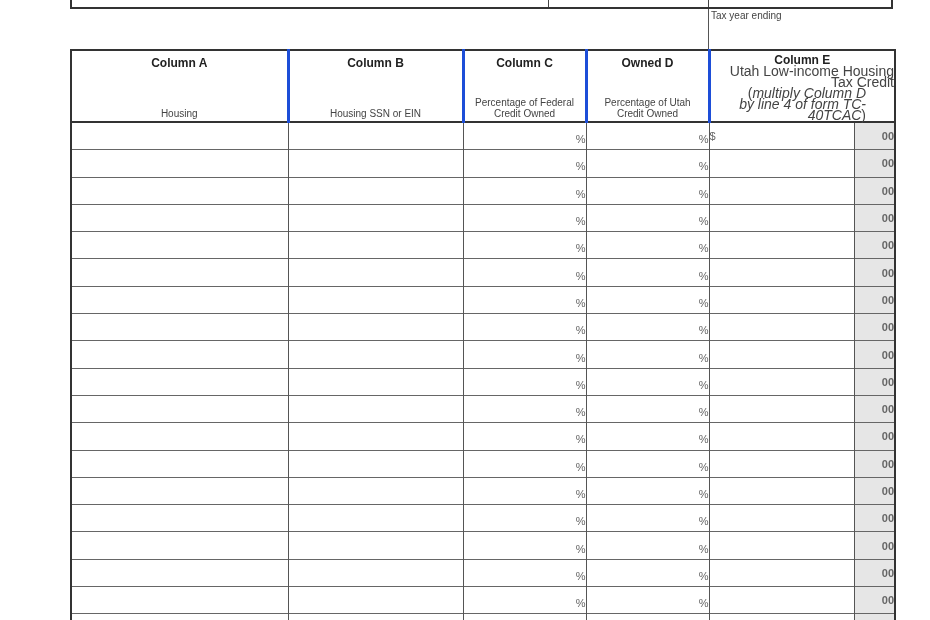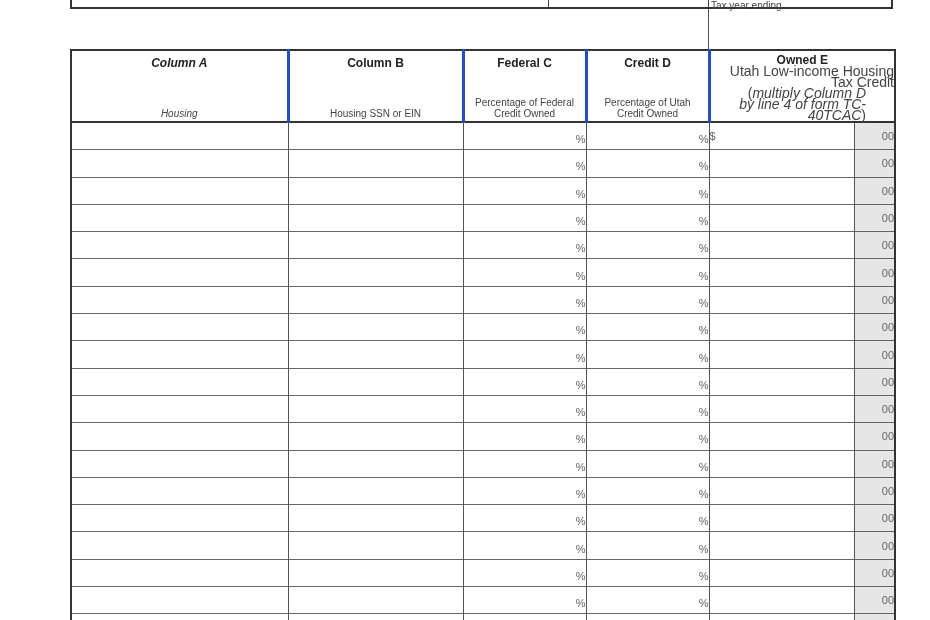--- a/index.html
+++ b/index.html
@@ -14,7 +14,7 @@
     .top-div { position: absolute; top: 0; bottom: 0; width: 0; border-left: 1px solid #444; }
     .tax-line { position: absolute; left: 708px; top: 9px; height: 42px; border-left: 1px solid #555; }
     .tax-label {
-      position: absolute; left: 711px; top: 0; font-size: 10px; color: #444;
+      position: absolute; left: 711px; top: 10px; font-size: 10px; color: #444;
     }
     table.grid {
       position: absolute; left: 70px; top: 49px; width: 824px;

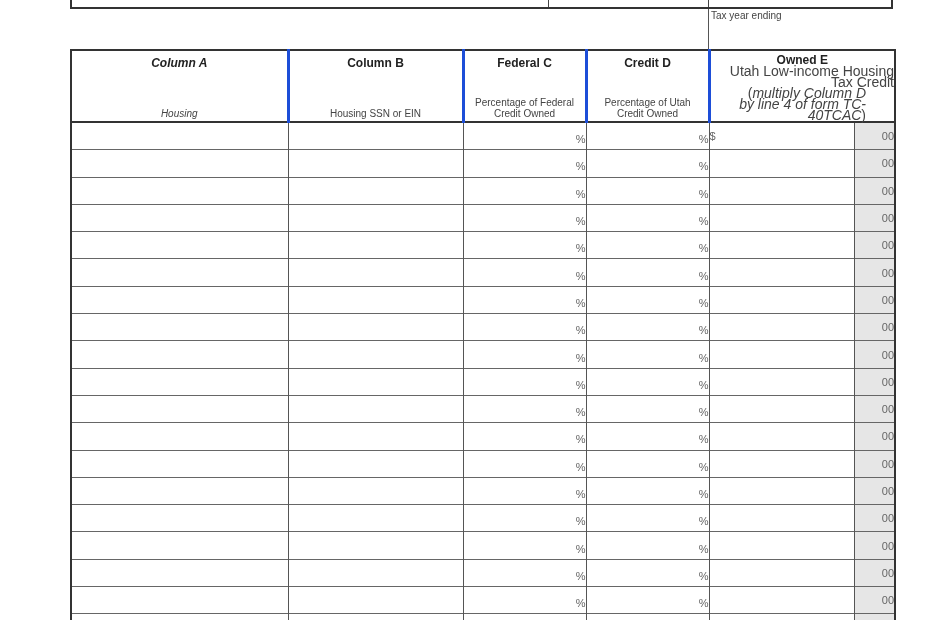--- a/index.html
+++ b/index.html
@@ -26,7 +26,7 @@
       border-left: 3px solid #1d4ed8; border-bottom: 2px solid #333;
       font-weight: normal;
     }
-    table.grid th:first-child { border-left: none; font-style: italic; }
+    table.grid th:first-child { border-left: none; }
     .col-title { display: block; font-weight: bold; font-size: 12px; color: #222; margin-top: 5px; text-align: center; }
     .col-sub { display: block; font-size: 10px; color: #444; text-align: center; line-height: 11px; }
     .col-sub.low { position: absolute; left: 0; right: 0; bottom: 2px; }

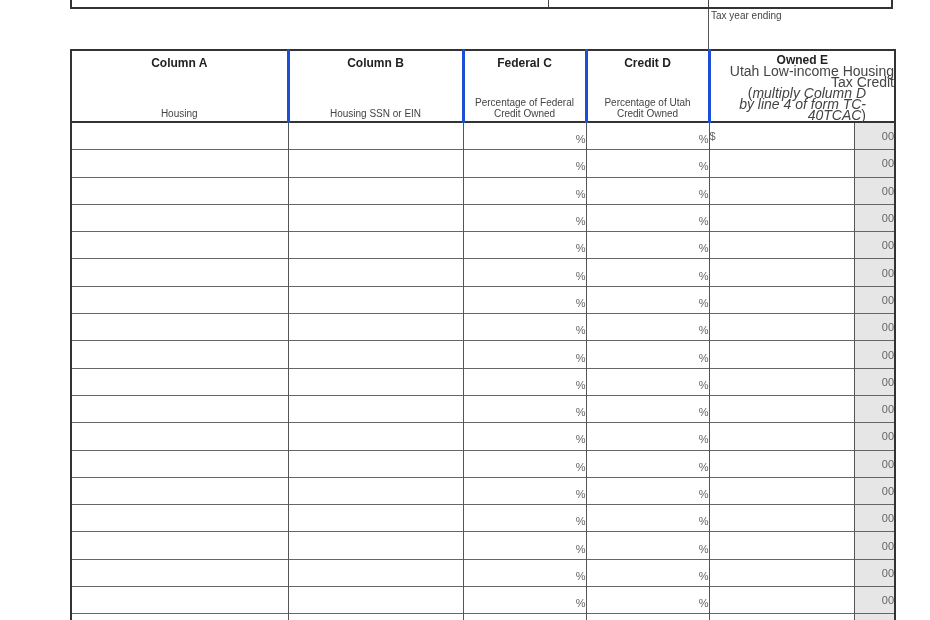--- a/index.html
+++ b/index.html
@@ -76,7 +76,7 @@
         <span class="col-sub low">Housing SSN or EIN</span>
       </th>
       <th>
-        <span class="col-title">Federal C</span>
+        <span class="col-title">Column C</span>
         <span class="col-sub low" style="padding:0 6px">Percentage of Federal Credit Owned</span>
       </th>
       <th>

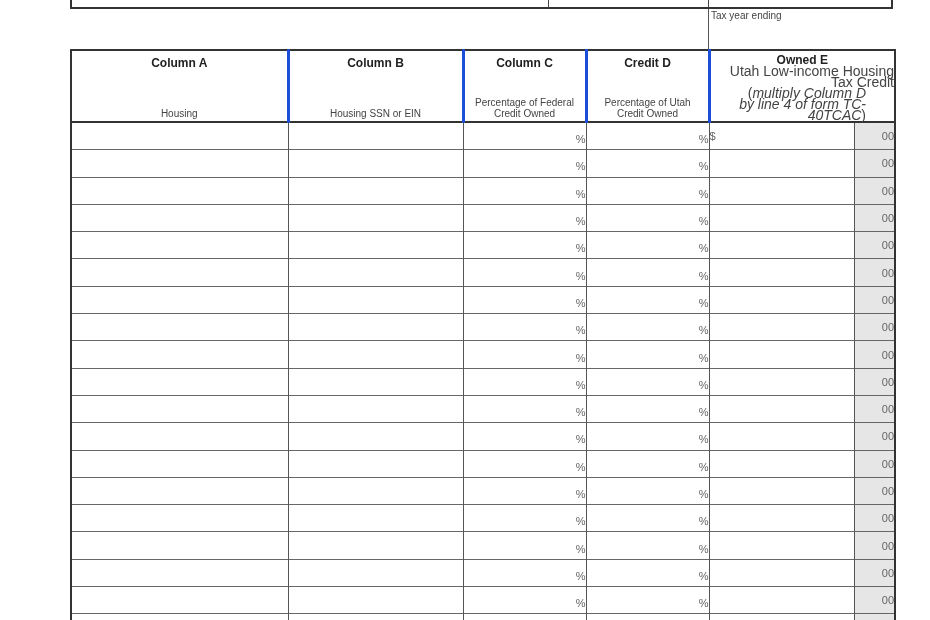--- a/index.html
+++ b/index.html
@@ -80,7 +80,7 @@
         <span class="col-sub low" style="padding:0 6px">Percentage of Federal Credit Owned</span>
       </th>
       <th>
-        <span class="col-title">Credit D</span>
+        <span class="col-title">Owned D</span>
         <span class="col-sub low" style="padding:0 12px">Percentage of Utah Credit Owned</span>
       </th>
       <th colspan="2">

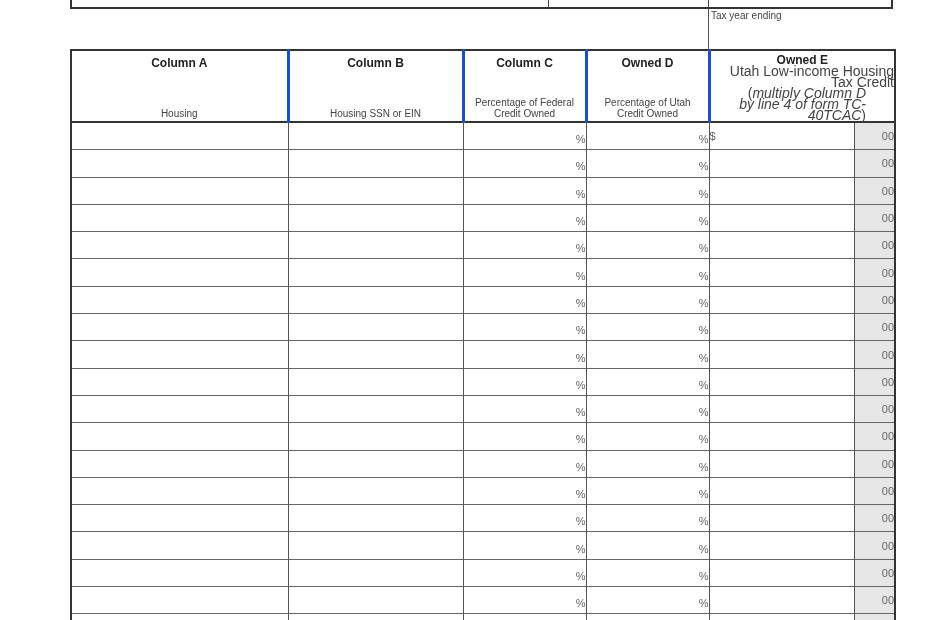--- a/index.html
+++ b/index.html
@@ -84,7 +84,7 @@
         <span class="col-sub low" style="padding:0 12px">Percentage of Utah Credit Owned</span>
       </th>
       <th colspan="2">
-        <span class="col-e-title">Owned E</span>
+        <span class="col-e-title">Column E</span>
         <span class="col-e-sub">Utah Low-income Housing Tax Credit</span>
         <span class="col-e-sub" style="padding:0 28px">(<i>multiply Column D by line 4 of form TC-40TCAC</i>)</span>
       </th>

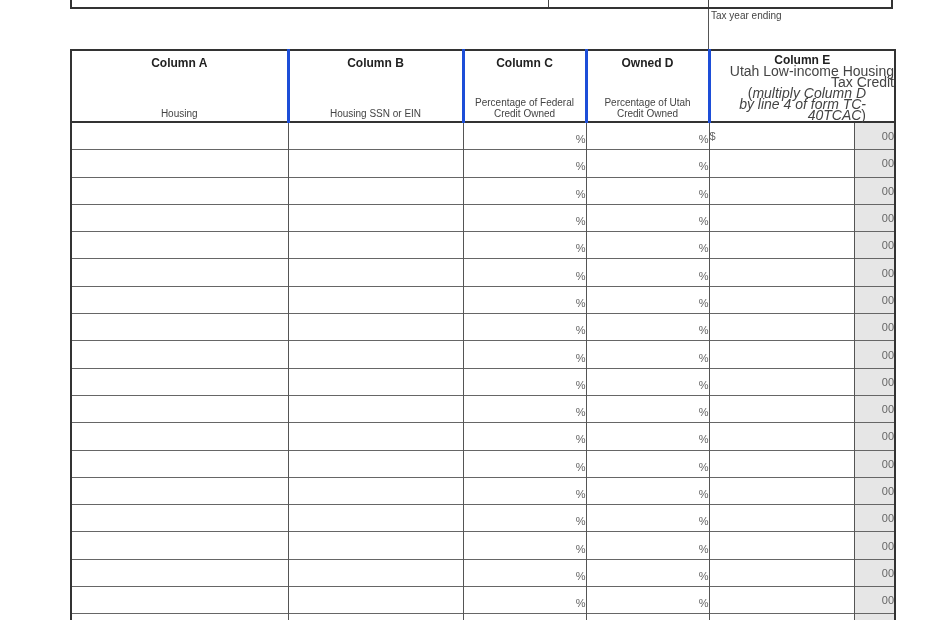--- a/index.html
+++ b/index.html
@@ -43,7 +43,7 @@
     td.dollar { vertical-align: middle; padding-left: 7px; }
     td.cents {
       background: #e6e6e6; text-align: right; padding-right: 8px;
-      font-size: 17px; font-weight: normal; color: #222; border-left: 1px solid #777;
+      font-size: 17px; font-weight: bold; color: #222; border-left: 1px solid #777;
     }
   </style>
 </head>

